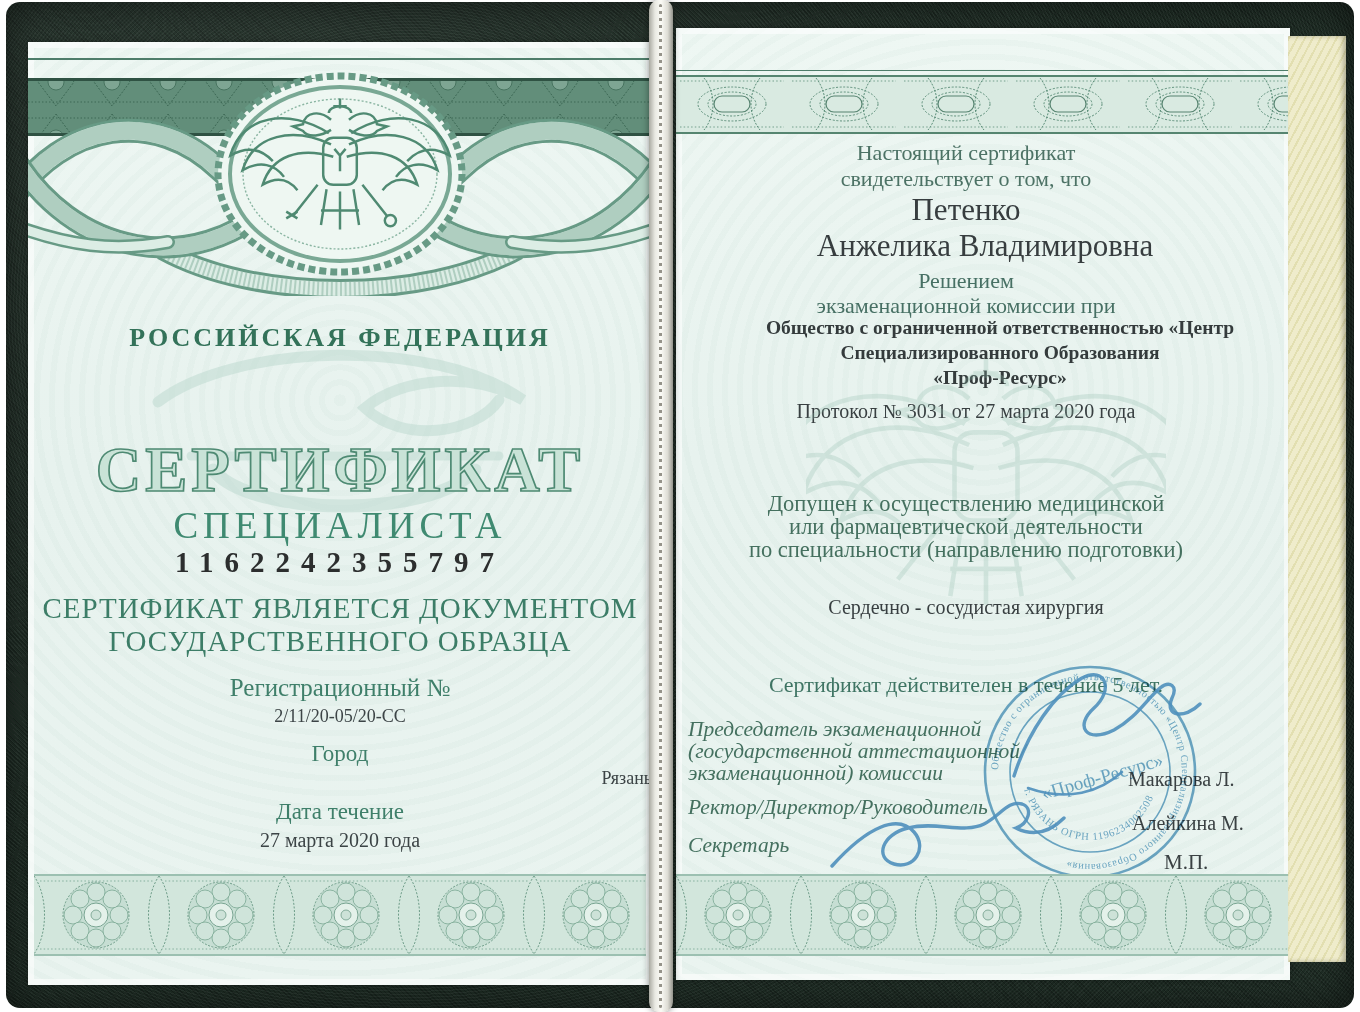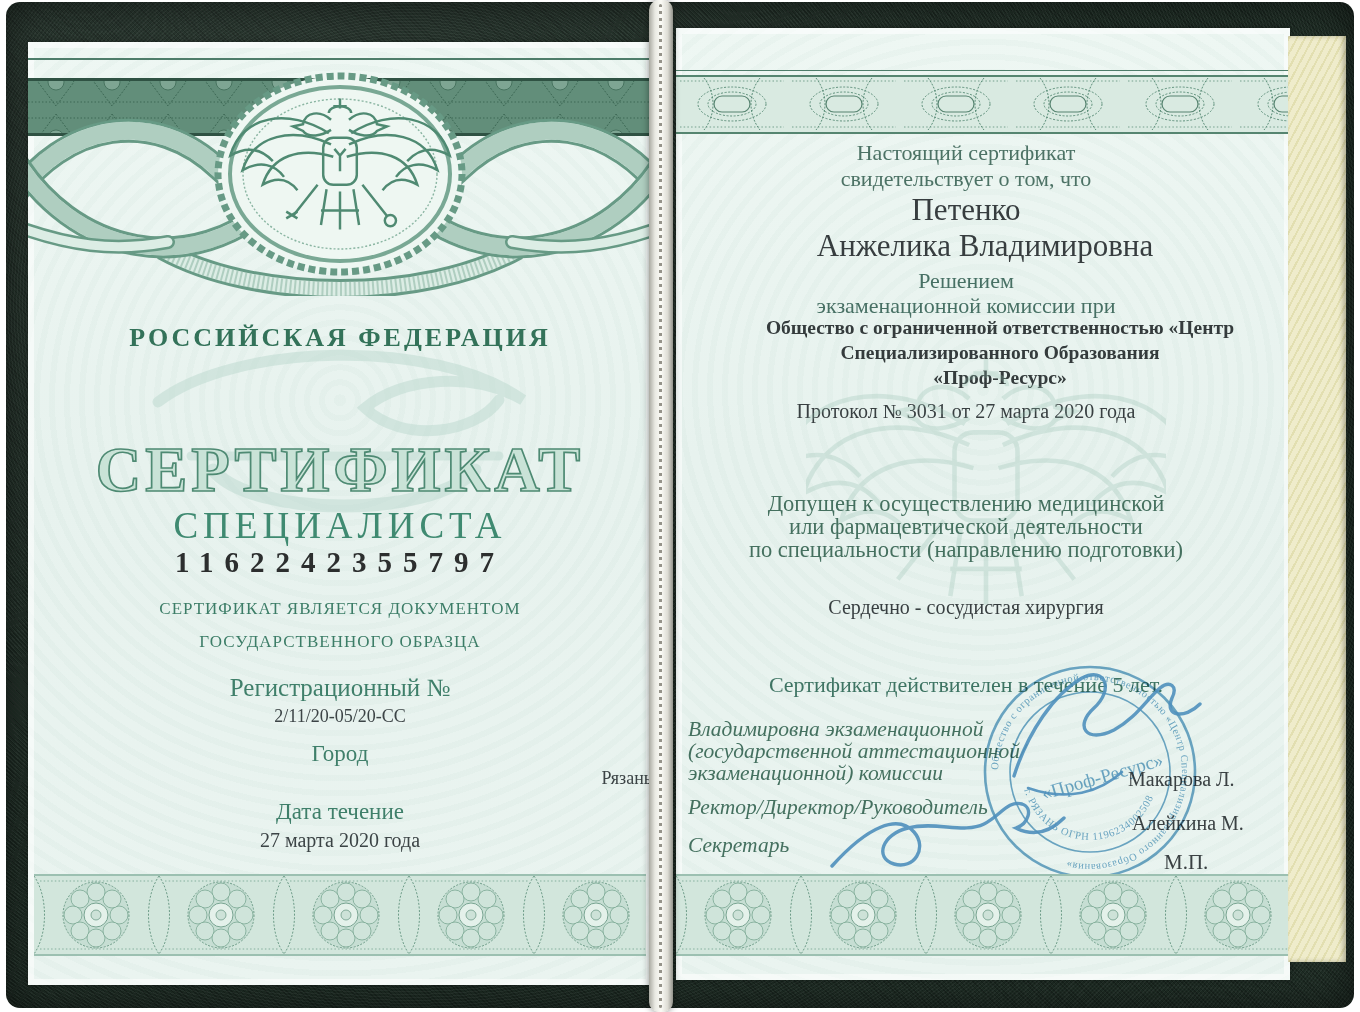--- a/index.html
+++ b/index.html
@@ -34,7 +34,7 @@
             -webkit-text-stroke:1.7px #4e8a73;}
   .lp-sub{font-size:37px;letter-spacing:5px;color:#3f8a71;}
   .lp-serial{font-size:29px;font-weight:bold;letter-spacing:11px;color:#2c2e2e;}
-  .lp-note{font-size:17px;line-height:33px;letter-spacing:1px;color:#3c7d67;}
+  .lp-note{font-size:29px;line-height:33px;letter-spacing:1px;color:#3c7d67;}
   .lp-label{font-size:25px;color:#3f7f6a;}
   .lp-value{font-size:20px;color:#3c4446;}
   .rp-intro{font-size:22px;line-height:26px;color:#4c7265;}

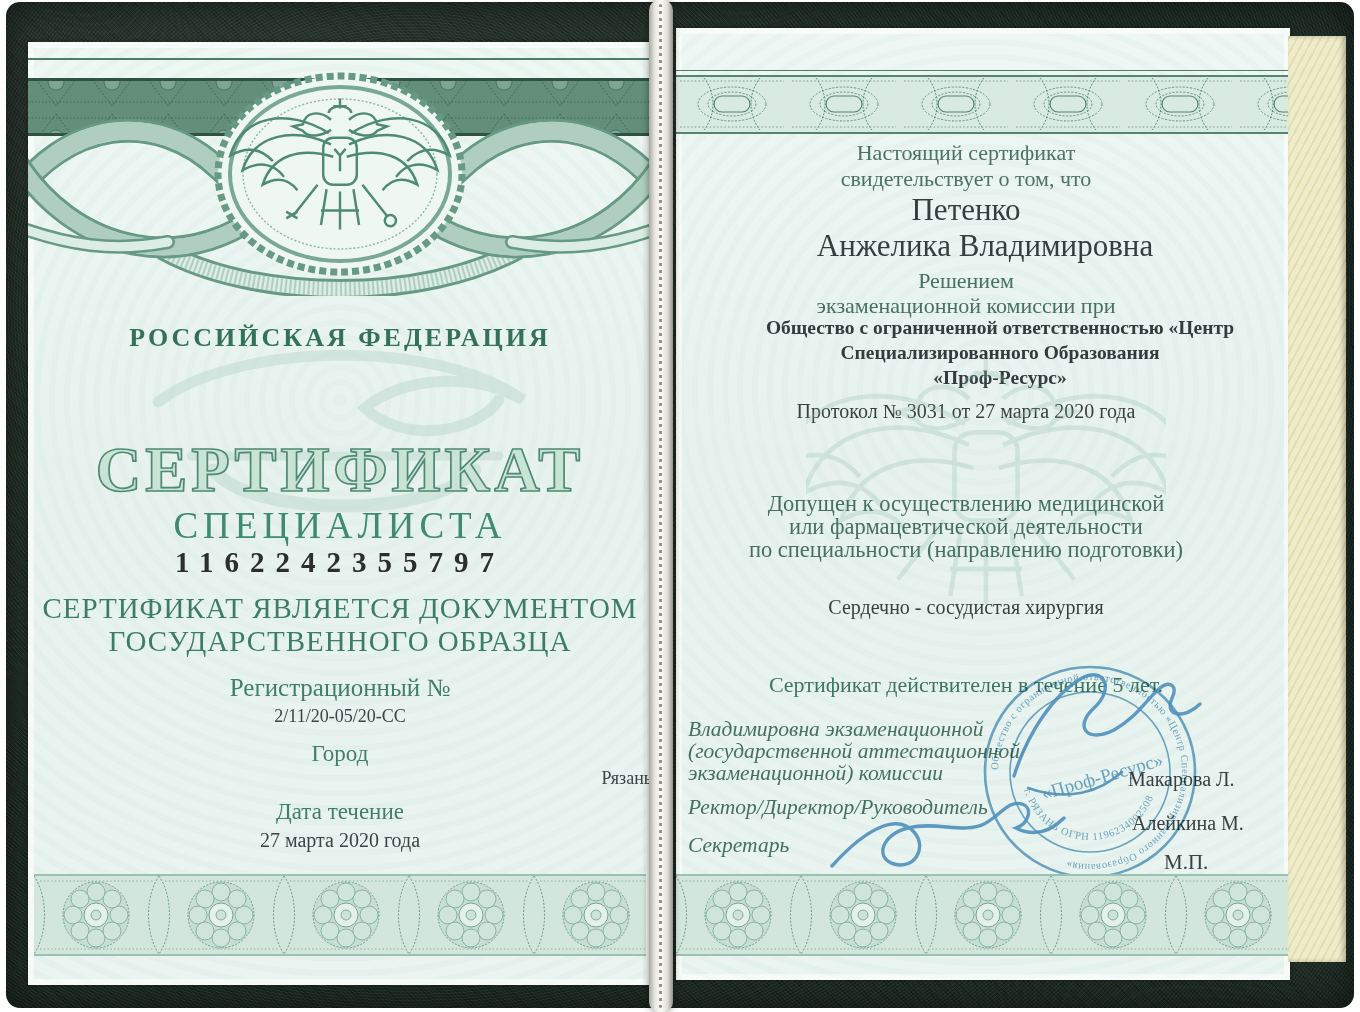--- a/index.html
+++ b/index.html
@@ -231,7 +231,7 @@
     <div class="abs rp-val" style="left:0;top:644px;width:580px;text-align:center;">Сертификат действителен в течение 5 лет.</div>
 
     <div class="abs rp-it" style="left:12px;top:690px;width:460px;">
-      <div>Владимировна экзаменационной</div>
+      <div>Председатель экзаменационной</div>
       <div>(государственной аттестационной/</div>
       <div>экзаменационной) комиссии</div>
     </div>

